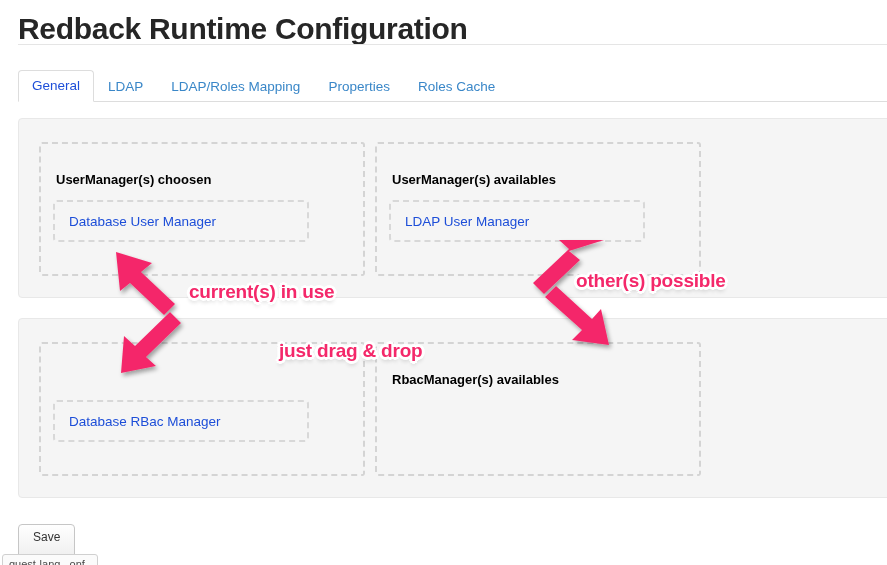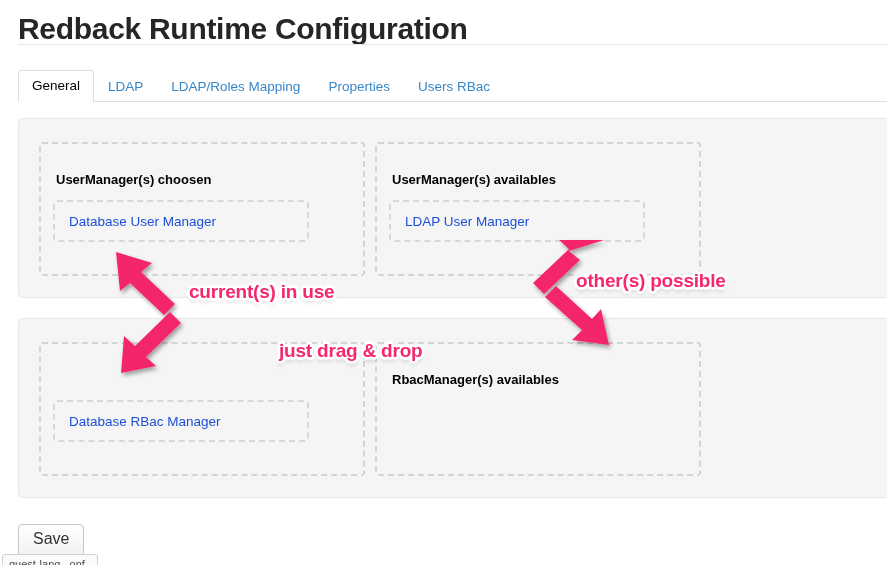--- a/index.html
+++ b/index.html
@@ -60,7 +60,7 @@
     white-space: nowrap;
   }
   .tab.active {
-    color: #000000;
+    color: #1d4ed8;
     background: #ffffff;
     border: 1px solid #dddddd;
     border-bottom: 1px solid #ffffff;

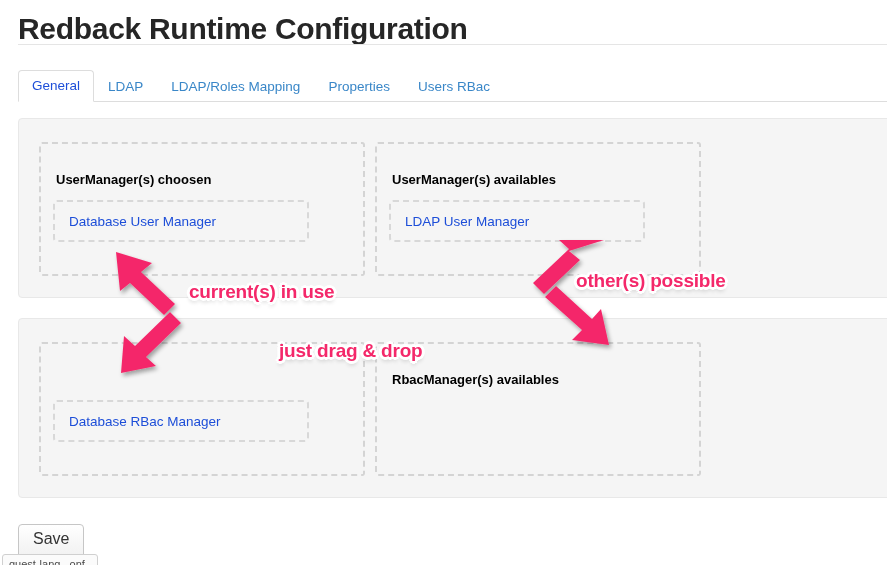--- a/index.html
+++ b/index.html
@@ -188,7 +188,7 @@
     <div class="tab">LDAP</div>
     <div class="tab">LDAP/Roles Mapping</div>
     <div class="tab">Properties</div>
-    <div class="tab">Users RBac</div>
+    <div class="tab">Roles Cache</div>
   </div>
 
   <div class="panel" id="panel-user">

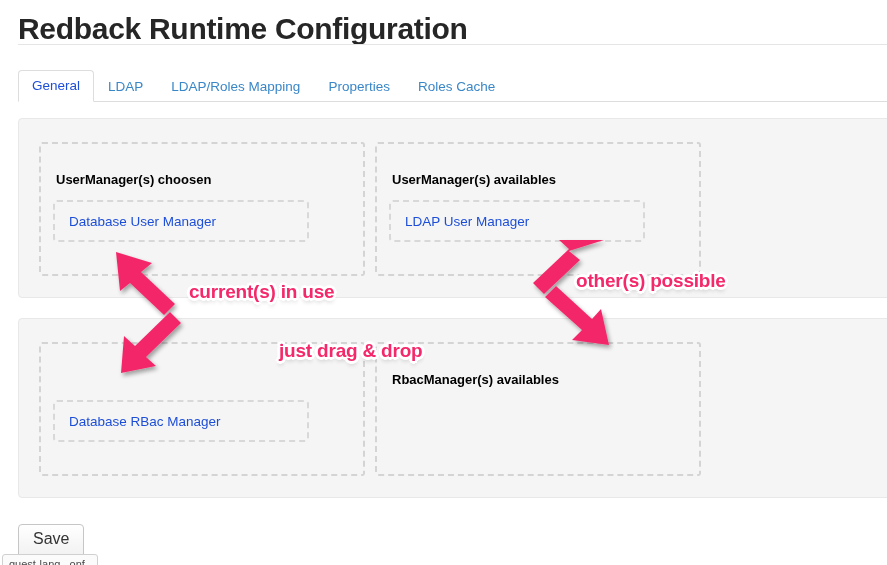--- a/index.html
+++ b/index.html
@@ -123,7 +123,7 @@
     left: 18px;
     top: 524px;
     padding: 6px 14px 14px 14px;
-    font-size: 16px;
+    font-size: 12px;
     color: #333333;
     background: linear-gradient(#ffffff, #efefef);
     border: 1px solid #c6c6c6;

